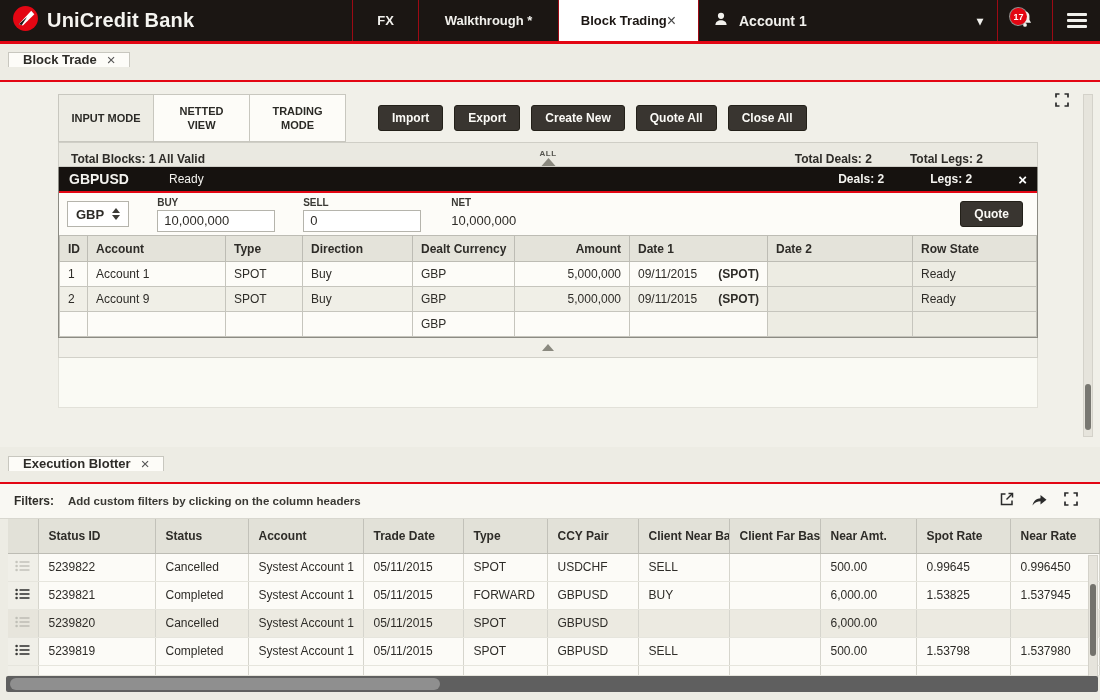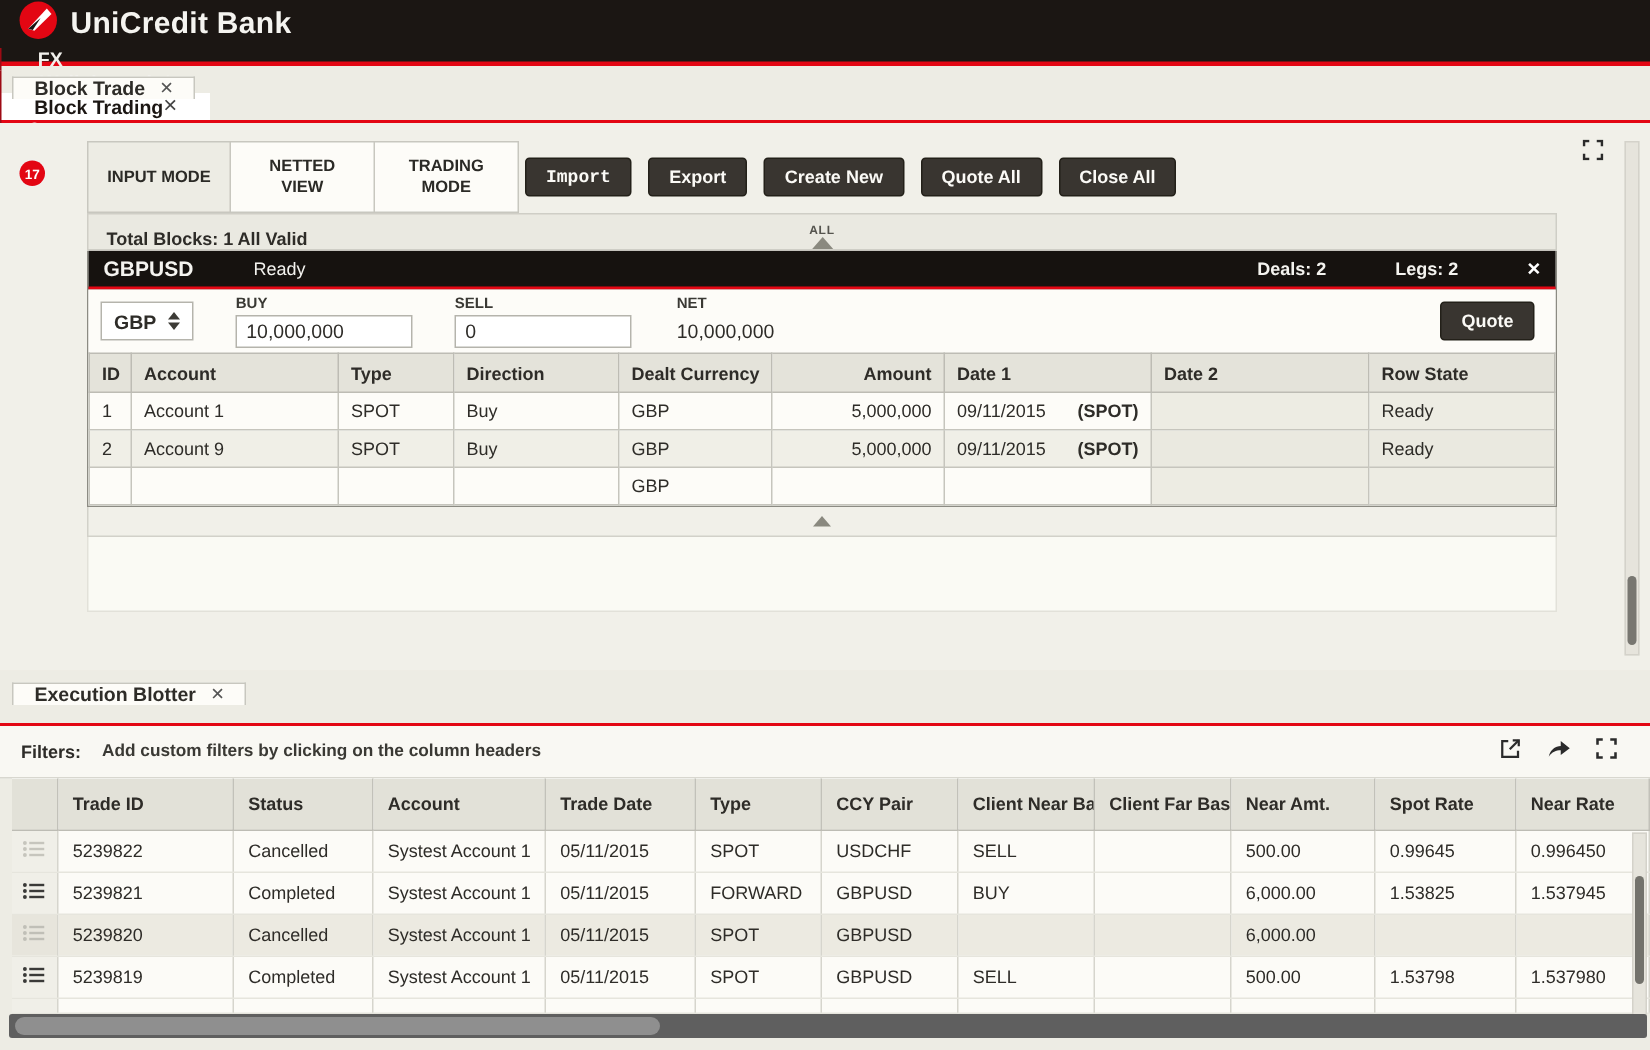--- a/index.html
+++ b/index.html
@@ -8,7 +8,7 @@
   .app { position:relative; width:1100px; height:700px; background:#edece4; overflow:hidden; }
 
   
-  .topbar { height:44px; background:#1b1613; border-bottom:3px solid #e30613; display:flex; align-items:stretch;flex-direction:column; }
+  .topbar { height:44px; background:#1b1613; border-bottom:3px solid #e30613; display:flex; align-items:stretch; }
   .brand { display:flex; align-items:center; gap:8px; padding-left:12px; flex:1; }
   .brand-text { color:#f5f4f0; font-size:20px; font-weight:bold; letter-spacing:.2px; }
   .top-item { display:flex; align-items:center; justify-content:center; border-left:1px solid #9d0a14; color:#f1f0ec; font-size:13px; font-weight:bold; }

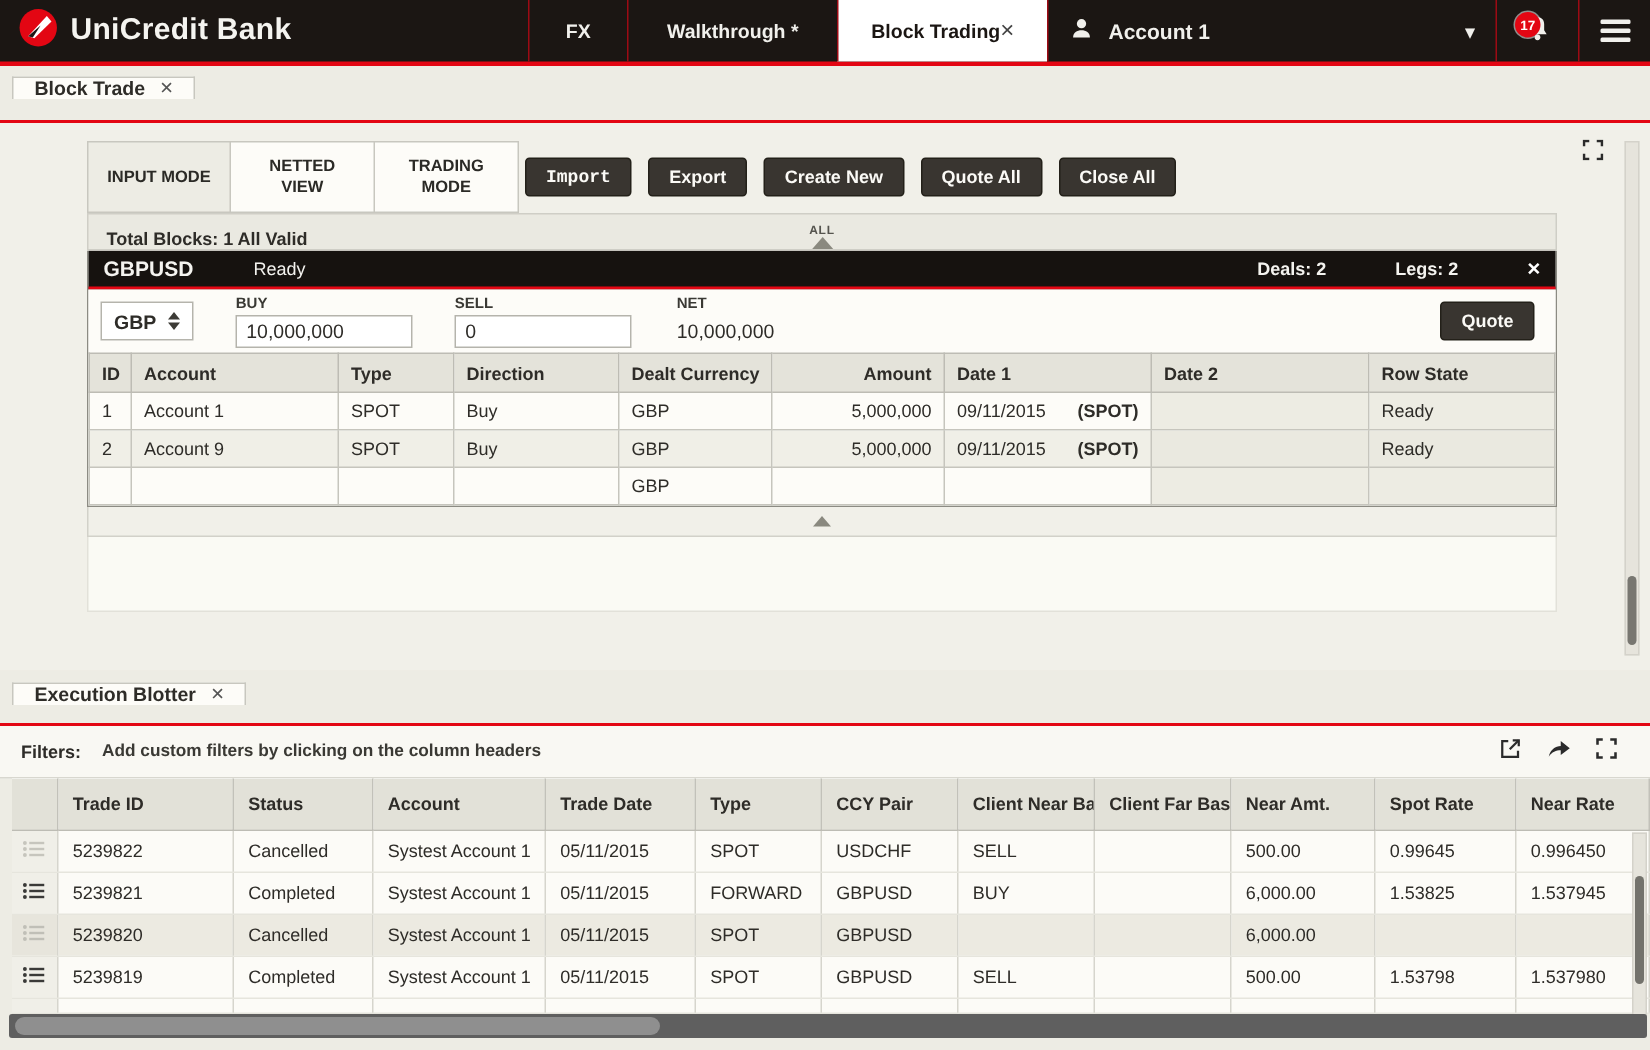--- a/index.html
+++ b/index.html
@@ -42,7 +42,7 @@
   .mode-tab:first-child { border-left:1px solid #c8c7bf; }
   .mode-tab.active { background:#edece4; }
   .btn { background:#393530; color:#fbfaf6; border:1px solid #232019; border-radius:3px; font-family:"Liberation Sans",sans-serif; font-size:12px; font-weight:bold; padding:0 13px; height:26px; align-self:center; cursor:pointer; }
-  .tabs-row .btn.imp { margin-left:4px;font-family:Liberation Mono, monospace; }
+  .tabs-row .btn.imp { margin-left:32px; }
   .tabs-row .btn + .btn { margin-left:11px; }
   .tabs-row .push { margin-left:auto; }
 

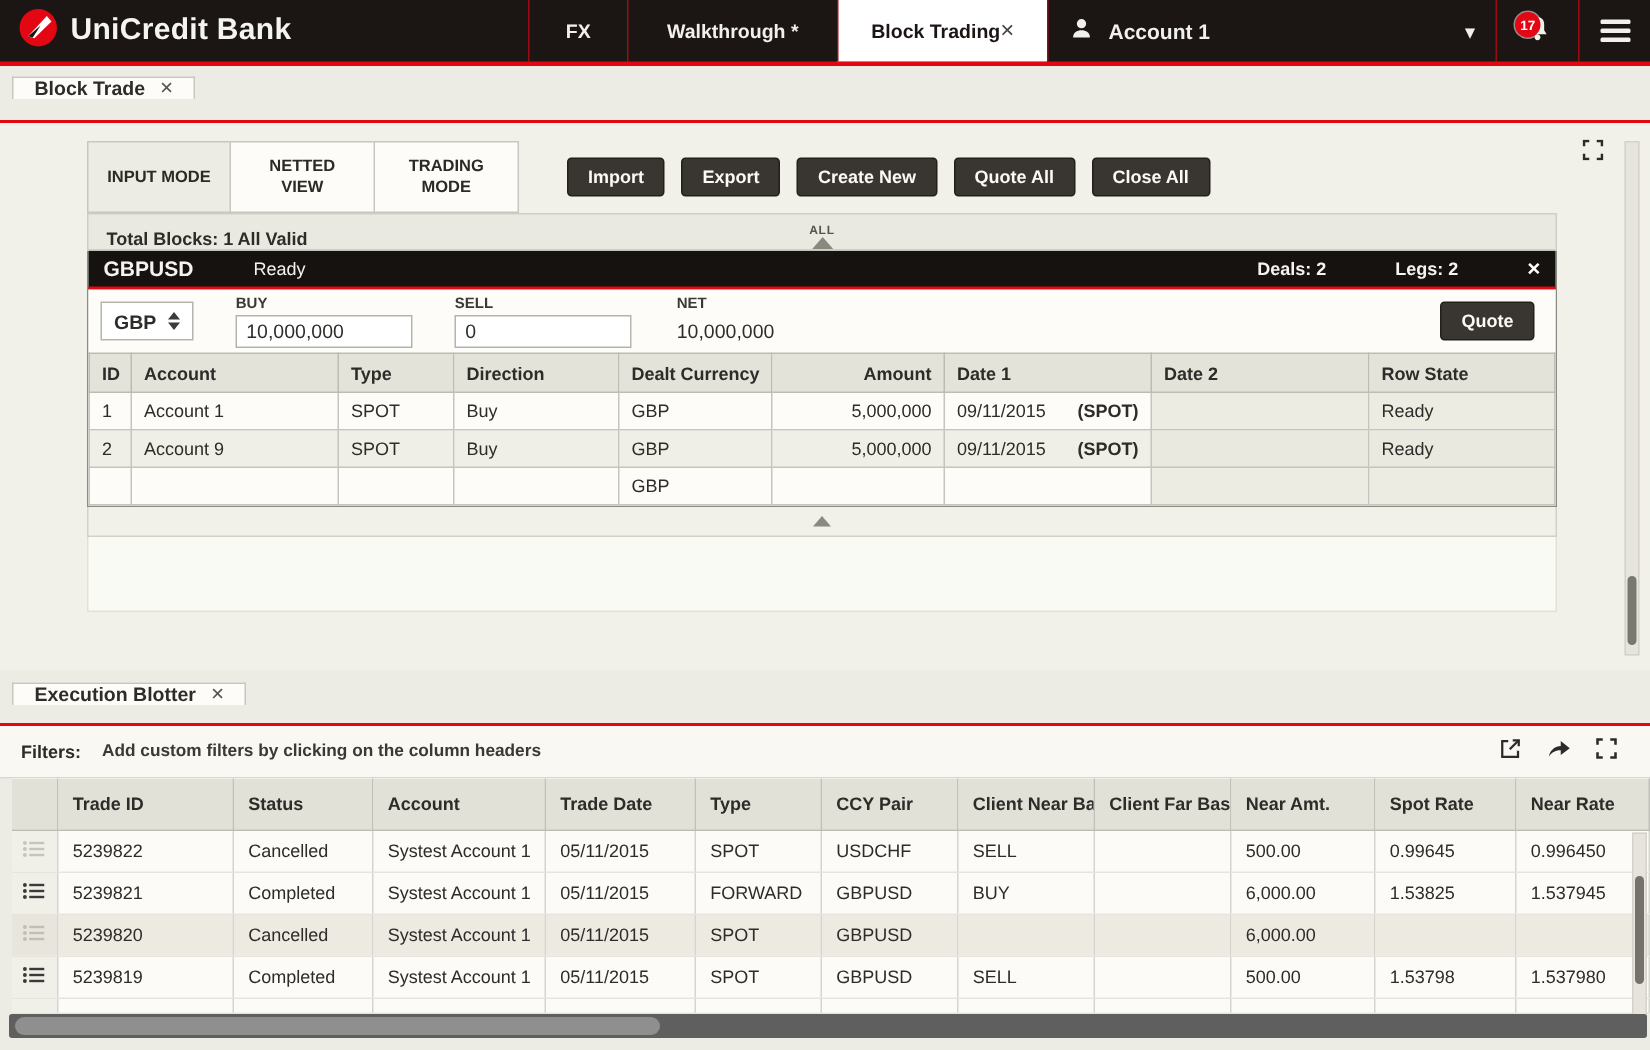--- a/index.html
+++ b/index.html
@@ -201,6 +201,10 @@
         <span class="mid">
           <span class="all-lbl">ALL</span>
           <span class="tri-up"></span>
+        </span>
+        <span class="right">
+          <span>Total Deals: 2</span>
+          <span>Total Legs: 2</span>
         </span>
       </div>
 

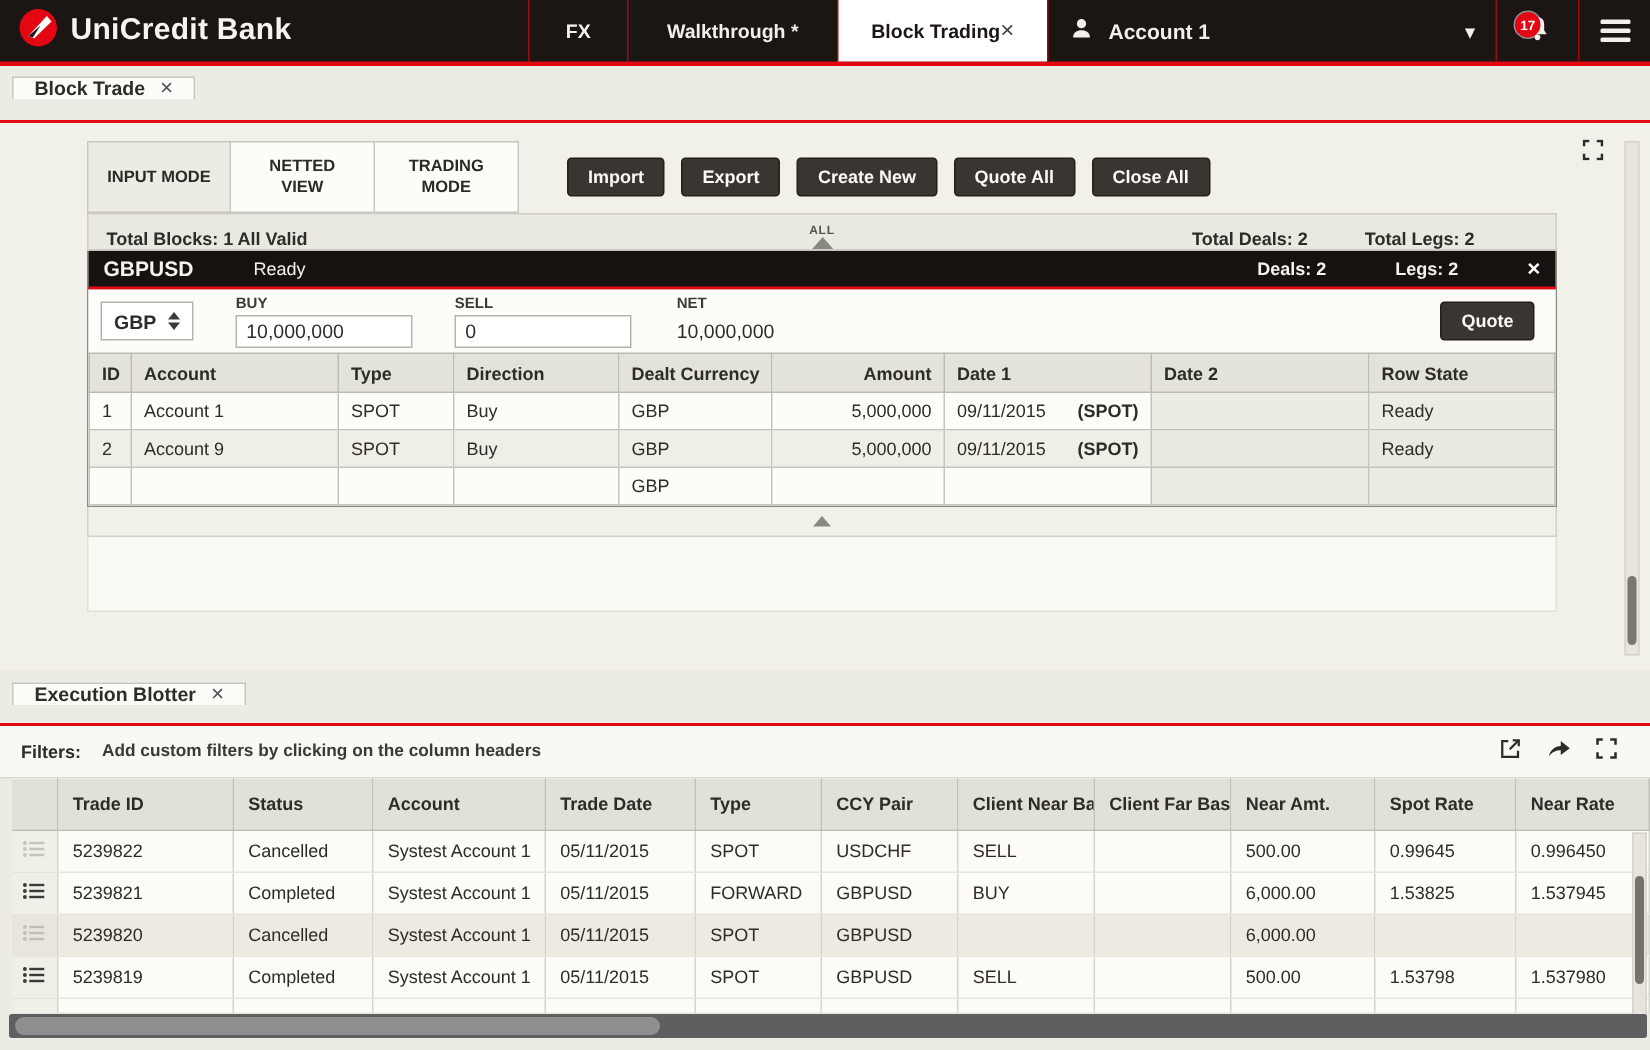--- a/index.html
+++ b/index.html
@@ -376,7 +376,7 @@
       <thead>
         <tr>
           <th></th>
-          <th>Trade ID</th>
+          <th>Status ID</th>
           <th>Status</th>
           <th>Account</th>
           <th>Trade Date</th>

